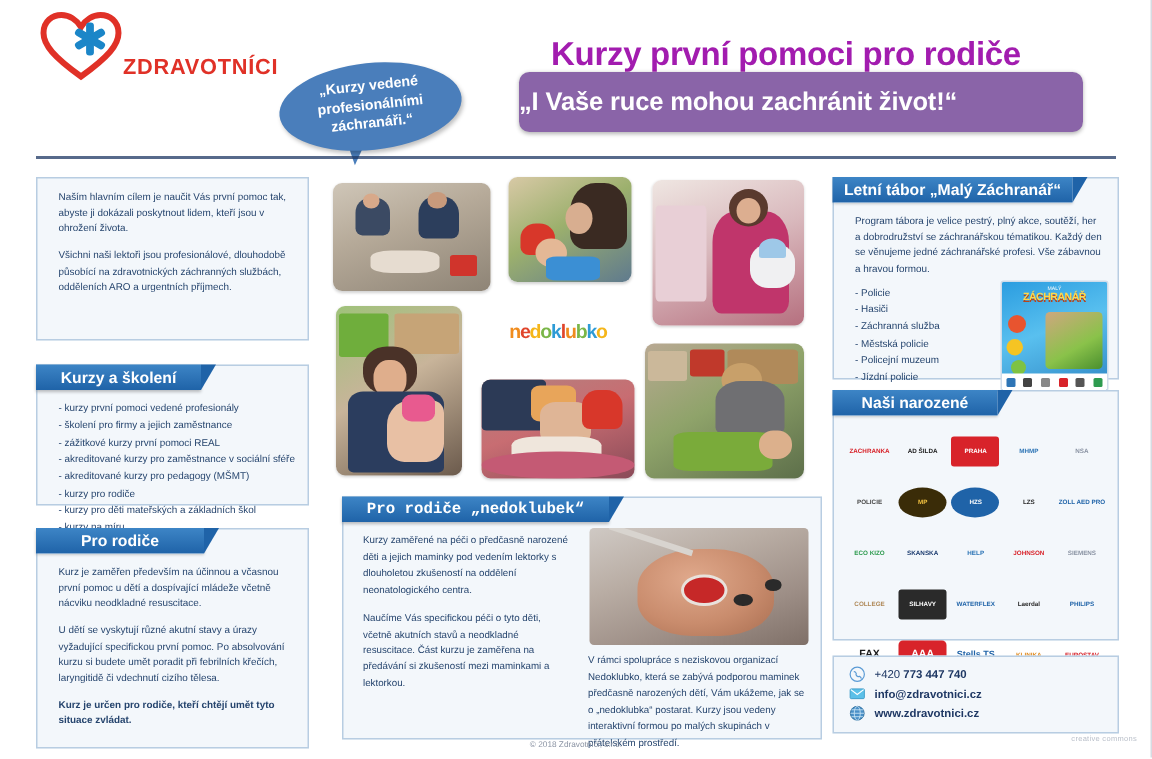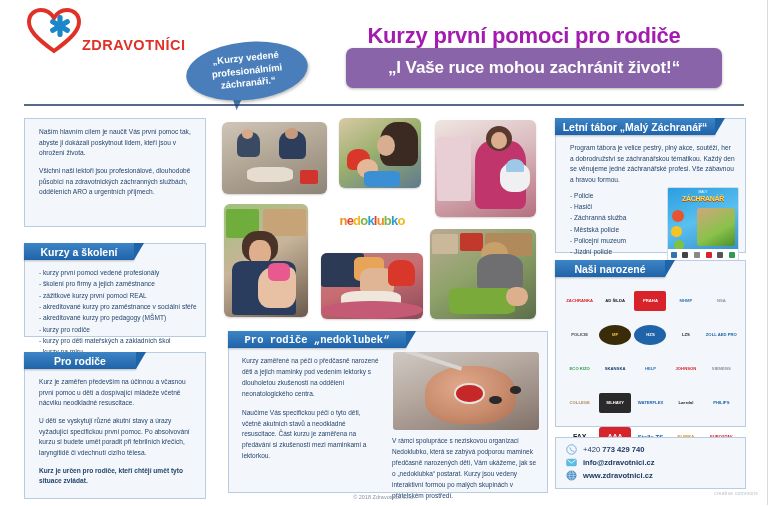--- a/index.html
+++ b/index.html
@@ -42,7 +42,7 @@
     position:absolute;left:346px;top:48px;width:376px;height:40px;
     background:#8a64a8;border-radius:7px;
     box-shadow:0 1px 3px rgba(0,0,0,.3);
-    display:flex;align-items:center;justify-content:center;
+    display:flex;align-items:center;justify-content:flex-start;
   }
   .purple-banner span{
     color:#fff;font-size:17px;font-weight:bold;letter-spacing:-.1px;

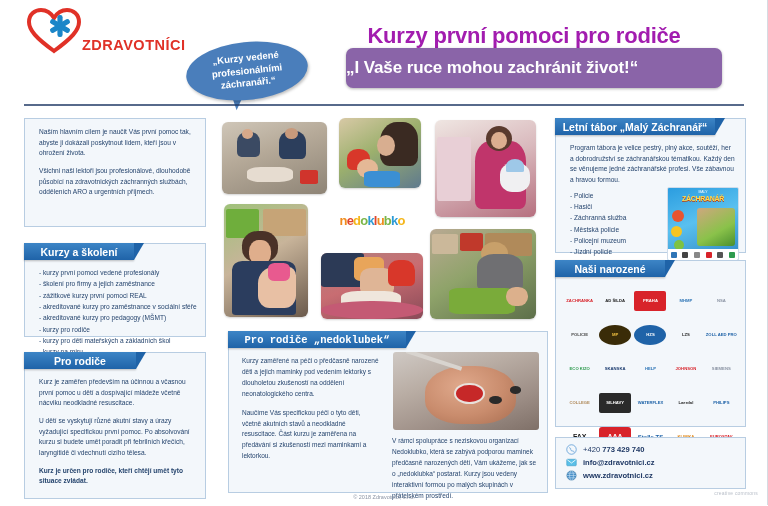--- a/index.html
+++ b/index.html
@@ -388,7 +388,7 @@
           <circle cx="11" cy="11" r="9.5" fill="none" stroke="#5b9bd5" stroke-width="1.6"></circle>
           <path d="M7 7.5c2 0 2 1.5 2.6 2.4.4.6-.5 1 -.2 1.8.4 1 1.7 2.2 2.7 2.5.8.2 1.1-.7 1.7-.4.9.5 2.4.6 2.4 2.4" fill="none" stroke="#5b9bd5" stroke-width="1.6" stroke-linecap="round"></path>
         </svg>
-        <div class="txt"><span class="lt">+420 </span><span>773 429 740</span></div>
+        <div class="txt"><span class="lt">+420 </span><span>773 447 740</span></div>
       </div>
       <div class="contact-row">
         <svg class="ico" viewBox="0 0 22 22">

